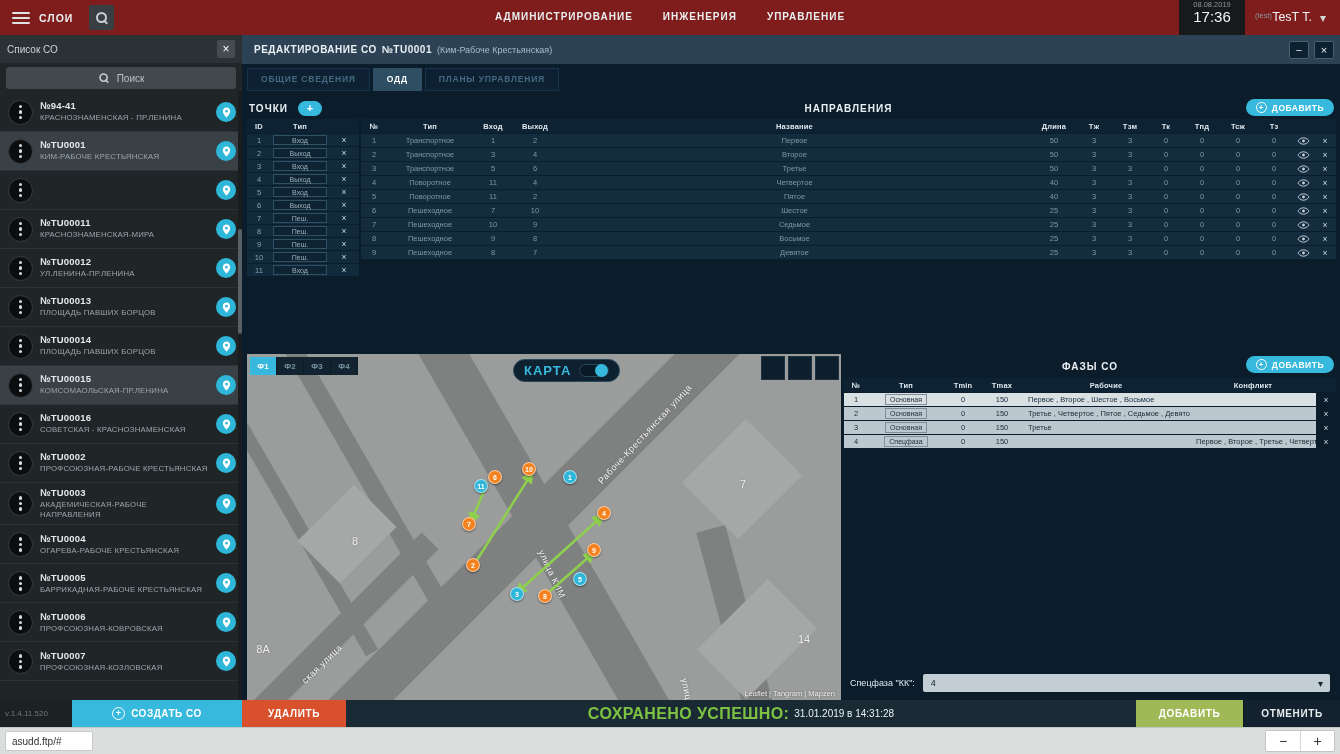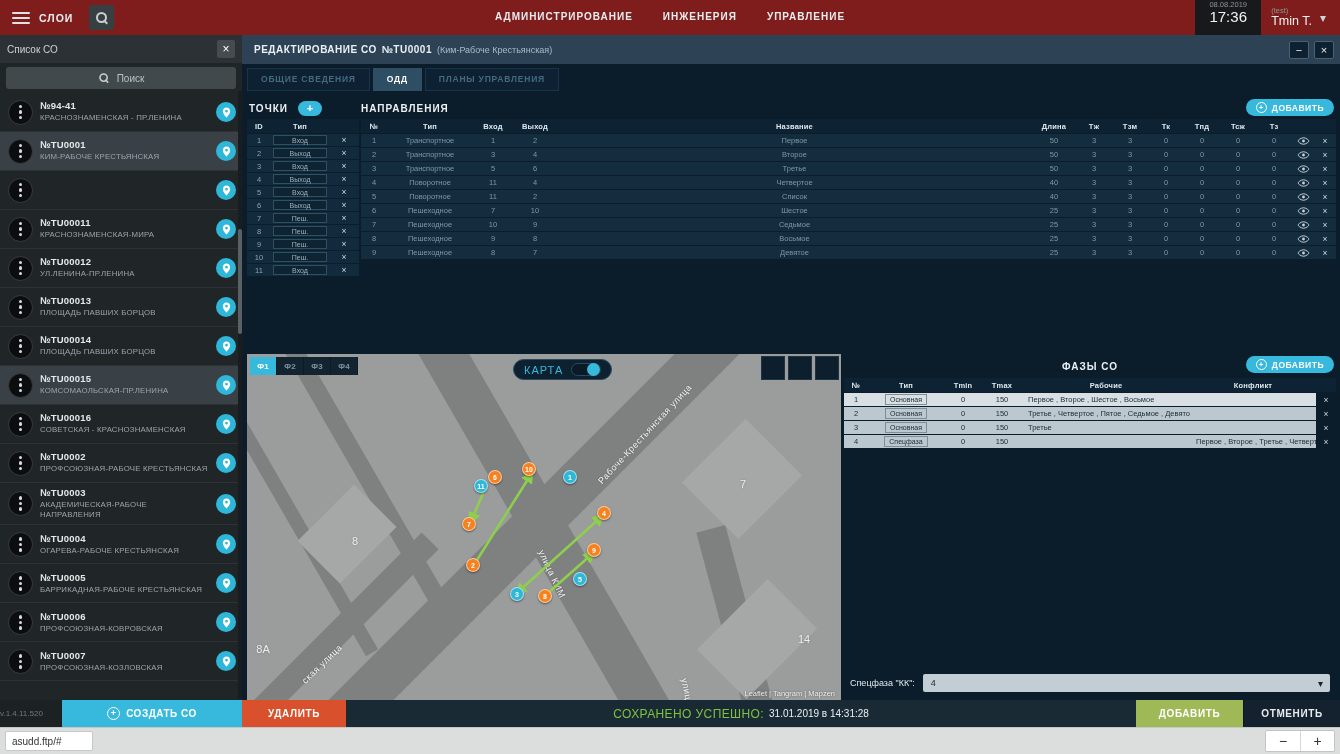--- a/index.html
+++ b/index.html
@@ -22,7 +22,7 @@
 .clock-date{font-size:7.5px;color:#8d9598}
 .clock-time{font-size:15px;color:#f2f4f5;line-height:1}
 .userbox{height:33px;display:flex;align-items:center;padding:0 14px 0 10px;gap:8px;cursor:pointer}
-.usercol{display:flex;flex-direction:column}
+.usercol{display:flex;flex-direction:row}
 .user-role{font-size:7.5px;color:#8d9598}
 .user-name{font-size:12.5px;color:#f0f2f3;line-height:1.1}
 .user-chevron{font-size:12px;color:#cfd4d6}

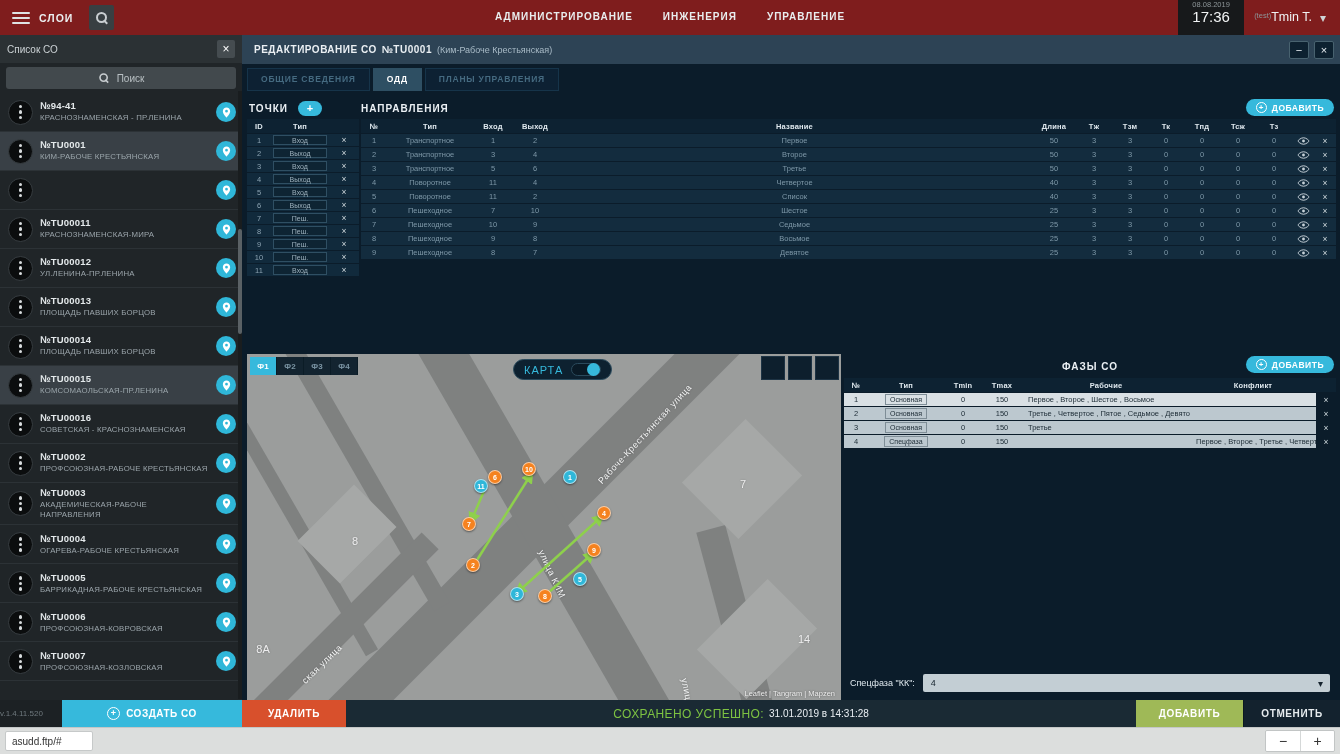--- a/index.html
+++ b/index.html
@@ -168,7 +168,7 @@
     <div class="userbox">
       <span class="usercol">
         <span class="user-role">(test)</span>
-        <span class="user-name">Tmin T.</span>
+        <span class="user-name">TesT T.</span>
       </span>
       <span class="user-chevron">▾</span>
     </div>

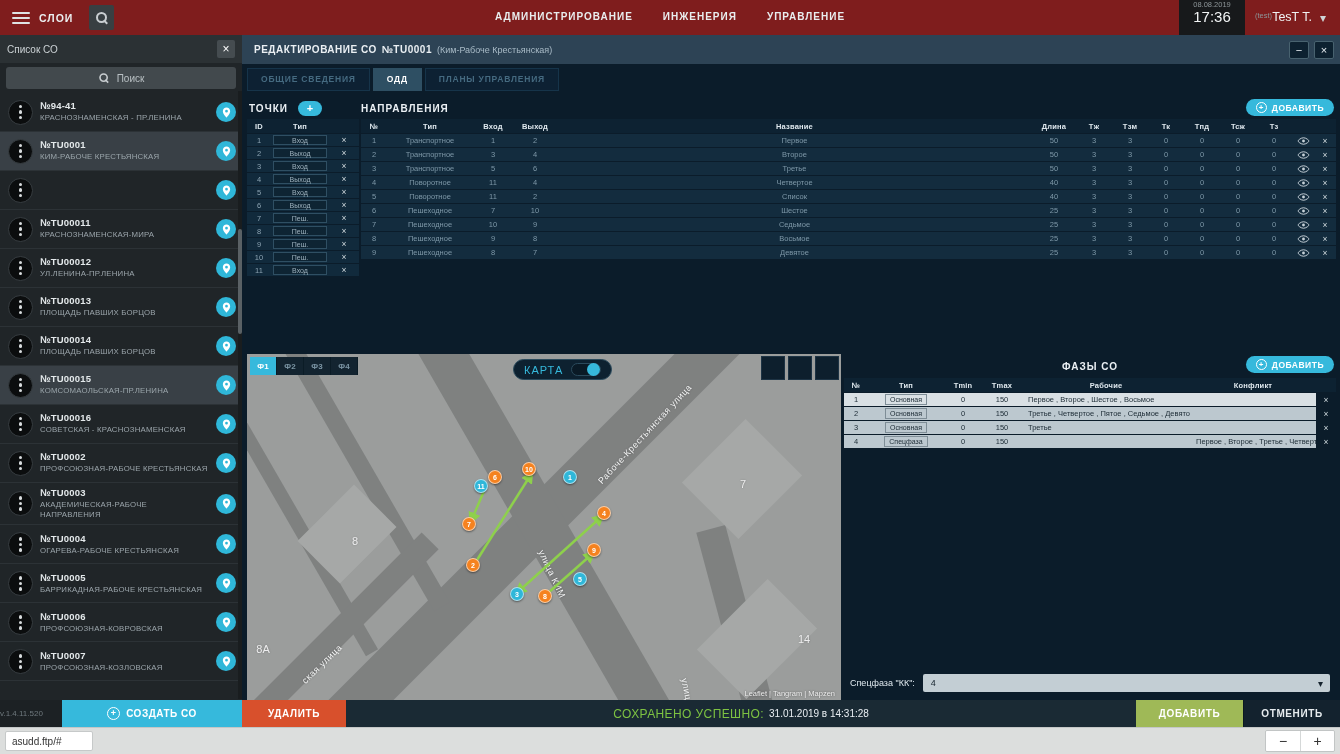--- a/index.html
+++ b/index.html
@@ -79,7 +79,7 @@
 .ptx{color:#cfd8dd;font-size:8.5px;cursor:pointer}
 
 .directions{flex:1;display:flex;flex-direction:column;min-width:0}
-.dir-head-title{position:absolute;left:0;right:0;text-align:left}
+.dir-head-title{position:absolute;left:0;right:0;text-align:center}
 .add-btn{position:absolute;right:2px;top:2px;height:17px;border-radius:9px;background:var(--accent-cyan,#36b9dc);color:#fff;display:flex;align-items:center;gap:5px;padding:0 10px;font-size:8.5px;font-weight:bold;letter-spacing:.5px;cursor:pointer}
 .add-btn .plus-circle{width:11px;height:11px;font-size:8px}
 .dir-grid{display:grid;grid-template-columns:26px 86px 40px 44px 1fr 44px 36px 36px 36px 36px 36px 36px 22px 22px}

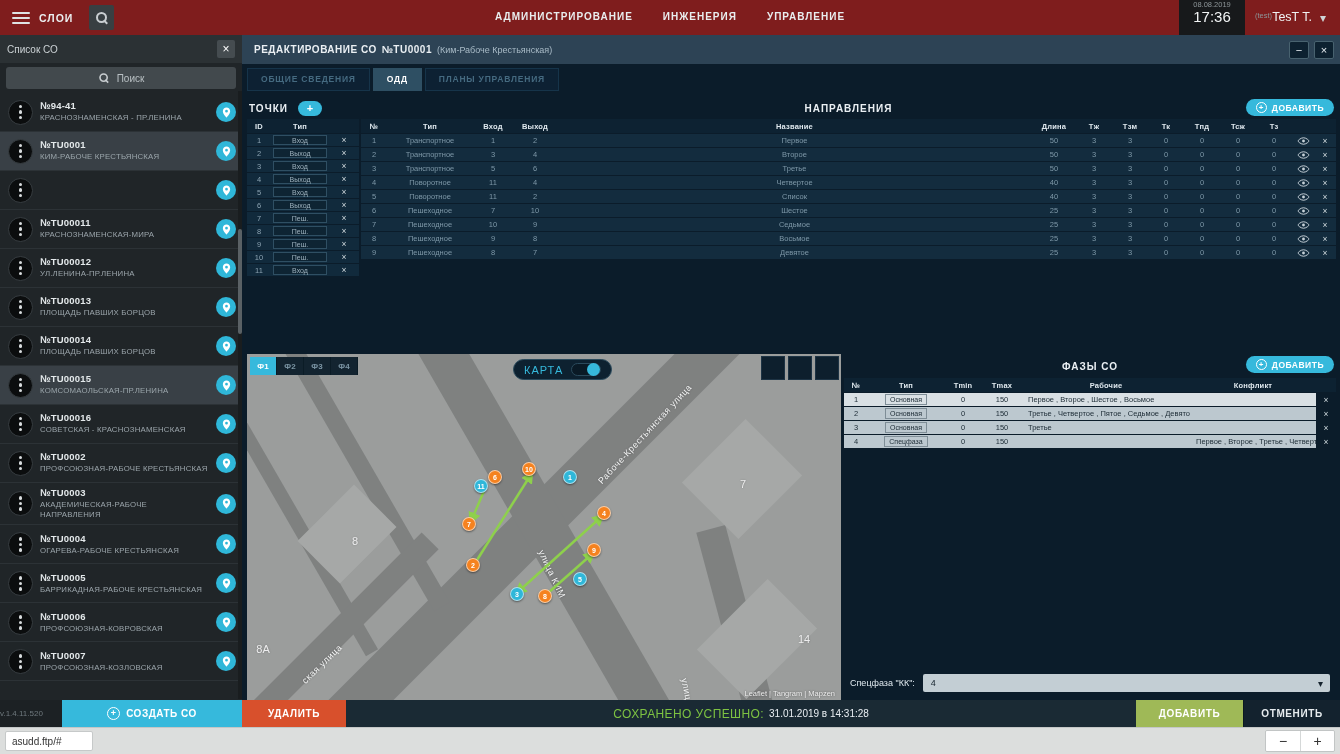--- a/index.html
+++ b/index.html
@@ -635,7 +635,7 @@
     <span class="dc dc-val">Поворотное</span>
     <span class="dc dc-val">11</span>
     <span class="dc dc-val">2</span>
-    <span class="dc dc-val">Список</span>
+    <span class="dc dc-val">Пятое</span>
     <span class="dc dc-val">40</span>
     <span class="dc dc-val">3</span>
     <span class="dc dc-val">3</span>

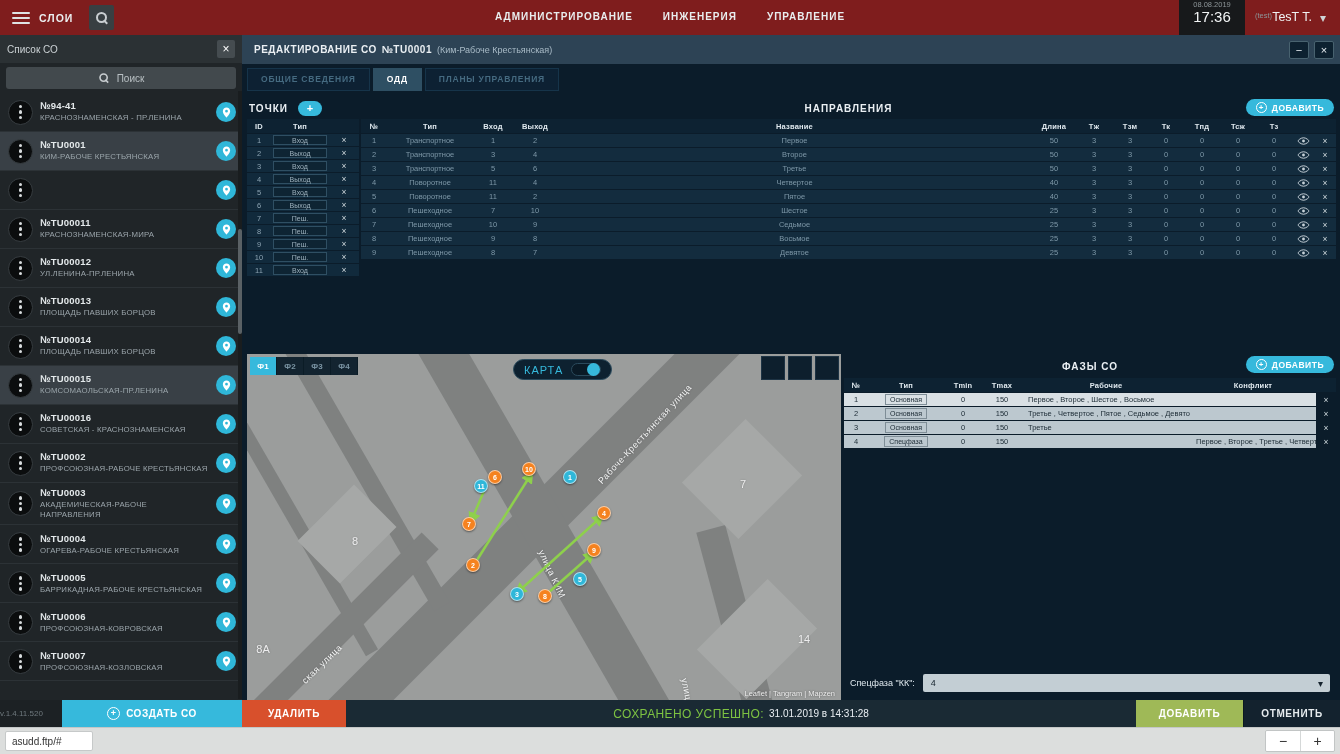--- a/index.html
+++ b/index.html
@@ -103,7 +103,7 @@
 .ph-btn{width:27px;height:18px;display:flex;align-items:center;justify-content:center;font-size:8px;font-weight:bold;color:#7b95a4;background:#132430;border-right:1px solid #0b1c26;cursor:pointer}
 .ph-btn.active{background:var(--accent-cyan,#36b9dc);color:#fff}
 .map-toggle{position:absolute;left:266px;top:5px;display:flex;align-items:center;gap:8px;background:#0d2130;border:1px solid #2a4a5c;padding:3px 10px;border-radius:12px;z-index:4}
-.toggle-label{font-size:11px;font-weight:normal;letter-spacing:1px;color:var(--accent-cyan,#36b9dc)}
+.toggle-label{font-size:13px;font-weight:bold;letter-spacing:1px;color:var(--accent-cyan,#36b9dc)}
 .switch{width:30px;height:13px;border-radius:7px;background:#0a1a26;border:1px solid #2a4a5c;position:relative;cursor:pointer}
 .knob{position:absolute;right:0;top:-1px;width:13px;height:13px;border-radius:50%;background:var(--accent-cyan,#36b9dc)}
 .map-tools{position:absolute;right:2px;top:2px;display:flex;gap:3px;z-index:4}

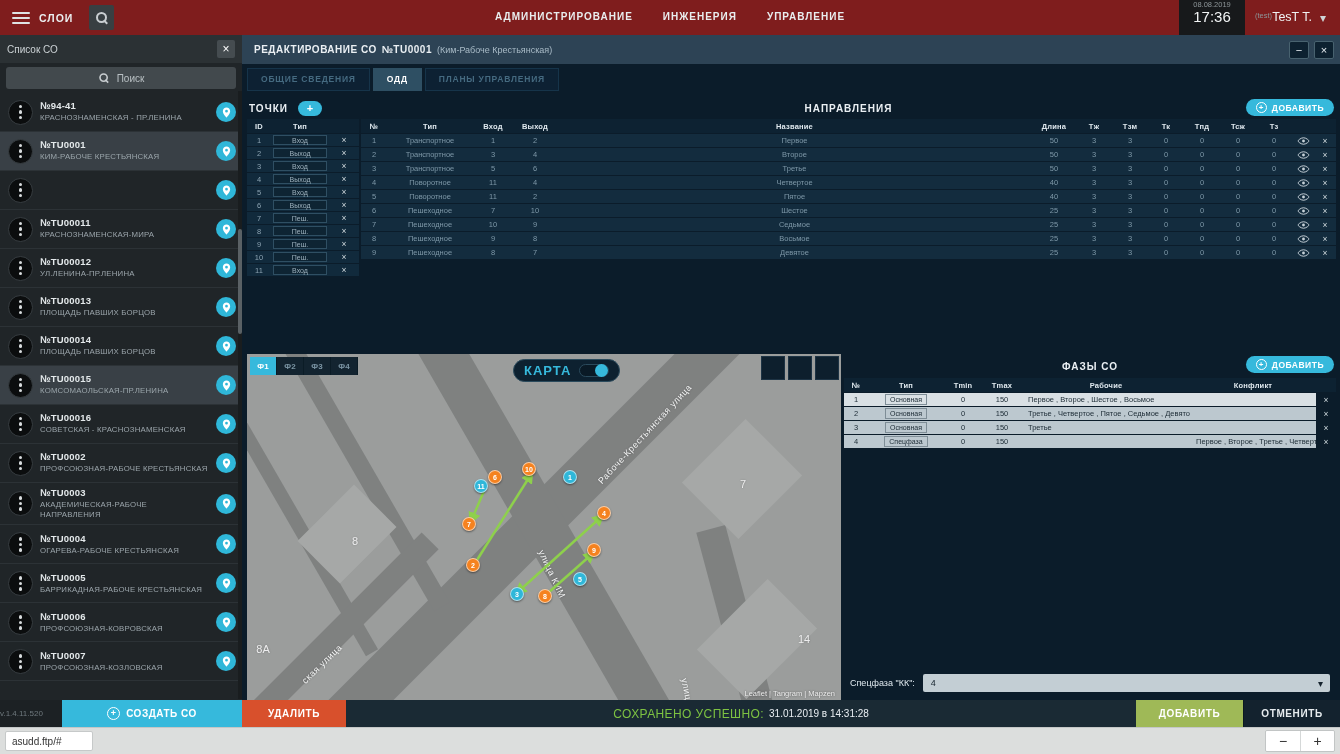--- a/index.html
+++ b/index.html
@@ -48,7 +48,7 @@
 .sb-scroll{position:absolute;right:0;top:56px;bottom:28px;width:4px;background:#191d1f}
 .sb-thumb{position:absolute;left:0;width:4px;top:138px;height:105px;background:#5a6165;border-radius:2px}
 .sb-footer{flex:0 0 27px;display:flex}
-.sb-version{width:62px;background:#1c2124;color:#6e787d;font-size:8px;display:flex;align-items:center;}
+.sb-version{width:72px;background:#1c2124;color:#6e787d;font-size:8px;display:flex;align-items:center;padding-left:5px}
 .sb-create{flex:1;background:var(--accent-cyan,#36b9dc);color:#fff;font-size:10px;font-weight:bold;letter-spacing:.5px;display:flex;align-items:center;justify-content:center;gap:6px;cursor:pointer}
 .plus-circle{width:13px;height:13px;border:1px solid #fff;border-radius:50%;display:flex;align-items:center;justify-content:center;font-size:9px;font-weight:bold;line-height:1}
 

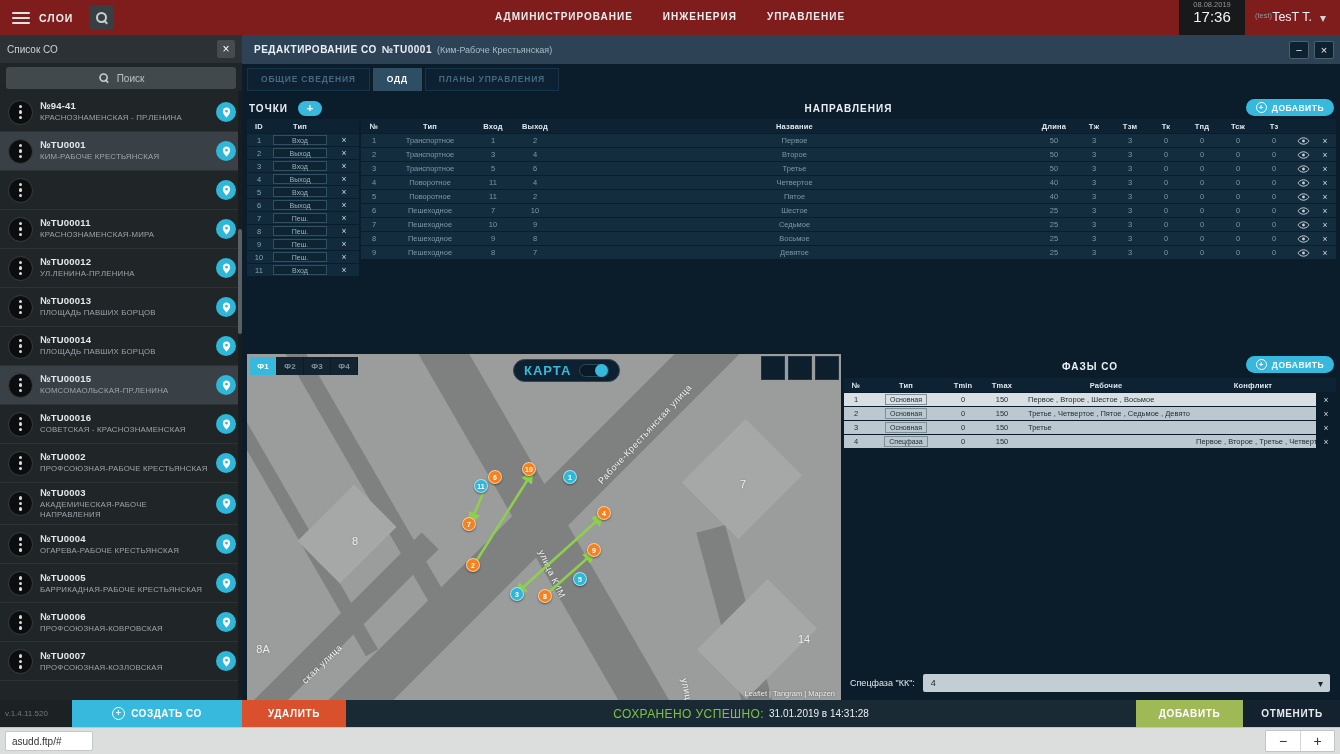--- a/index.html
+++ b/index.html
@@ -129,7 +129,7 @@
 .ed-footer{flex:0 0 27px;display:flex}
 .btn-delete{width:104px;background:var(--delete-red,#d8502c);color:#fff;font-size:10px;font-weight:bold;letter-spacing:.6px;display:flex;align-items:center;justify-content:center;cursor:pointer}
 .footer-mid{flex:1;background:#1a2a34;display:flex;align-items:center;justify-content:center;gap:5px}
-.status-label{color:var(--success-green,#7dc242);font-weight:normal;font-size:12px;letter-spacing:.4px}
+.status-label{color:var(--success-green,#7dc242);font-weight:bold;font-size:16px;letter-spacing:.4px}
 .status-value{color:#eaeff3;font-size:10px}
 .btn-save{width:107px;background:var(--save-green,#9fb957);color:#fff;font-size:10px;font-weight:bold;letter-spacing:.6px;display:flex;align-items:center;justify-content:center;cursor:pointer}
 .btn-cancel{width:97px;background:#13222e;color:#e6ebee;font-size:10px;font-weight:bold;letter-spacing:.6px;display:flex;align-items:center;justify-content:center;cursor:pointer;border-left:1px solid #0b1921}

